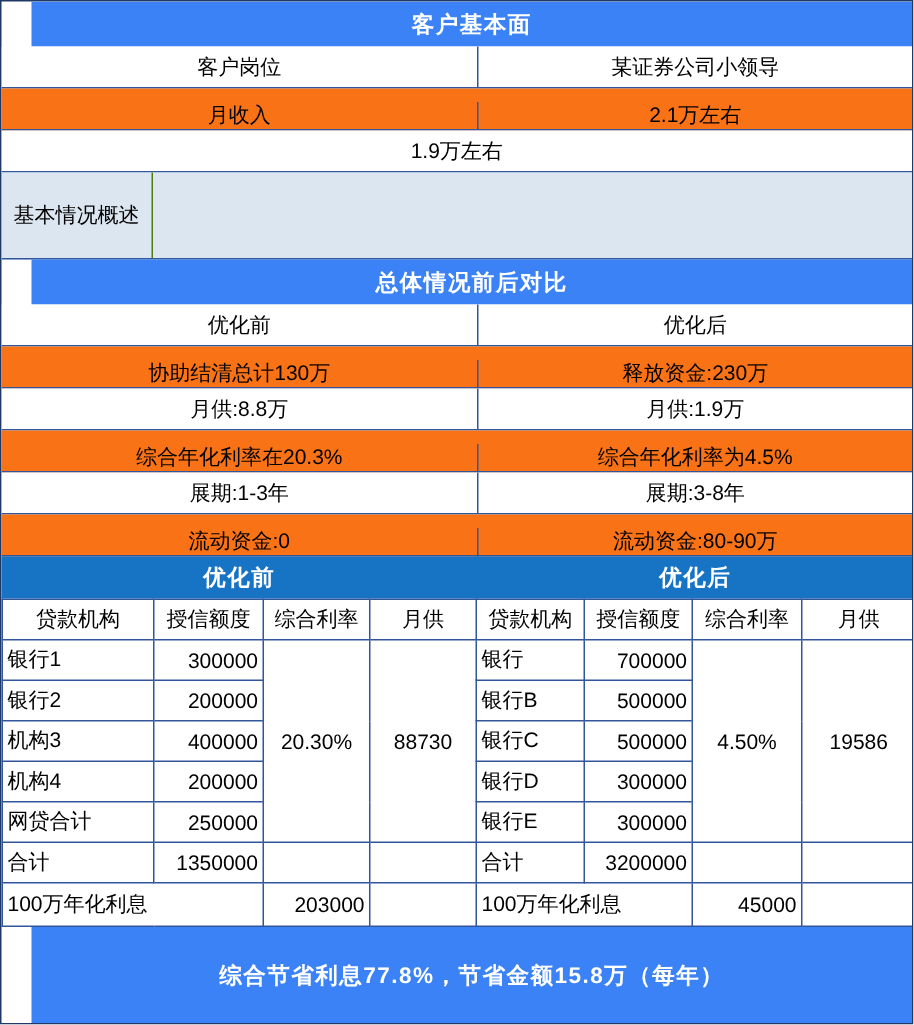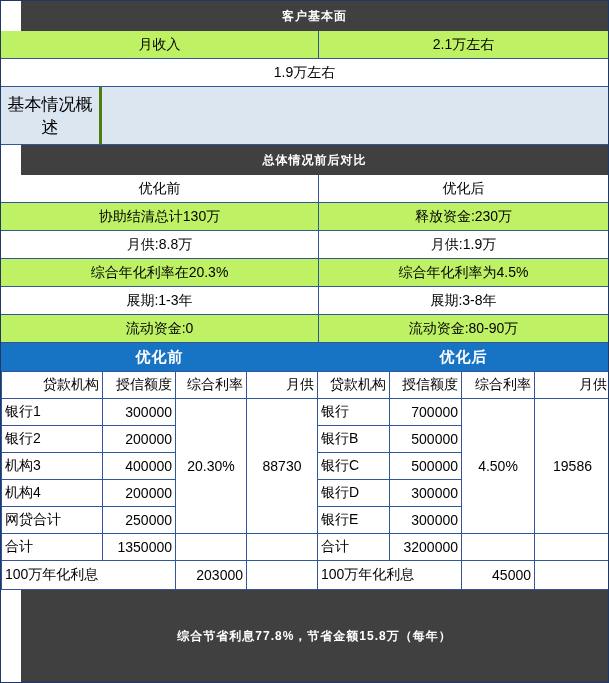--- a/index.html
+++ b/index.html
@@ -11,7 +11,7 @@
     overflow: hidden; color: #000; background: #fff;
   }
   .hdr {
-    background: #404040; color: #fff; font-weight: bold; font-size: 12px;
+    background: #3b82f6; color: #fff; font-weight: bold; font-size: 15px;
     display: flex; align-items: center; justify-content: center;
     flex: 0 0 auto; letter-spacing: 1px; margin-left: 20px;
   }

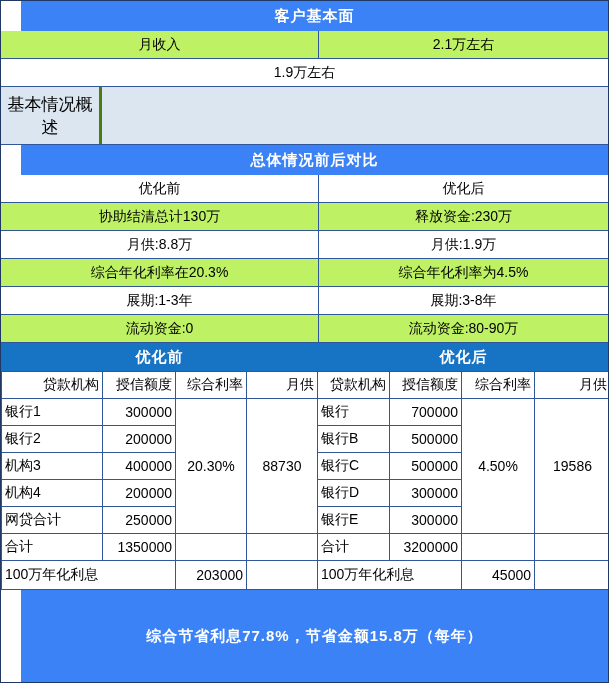--- a/index.html
+++ b/index.html
@@ -59,6 +59,10 @@
 
   <div class="hdr h30">客户基本面</div>
 
+  <div class="duo">
+    <div class="cl">客户岗位</div>
+    <div class="cr">某证券公司小领导</div>
+  </div>
   <div class="duo lite">
     <div class="cl">月收入</div>
     <div class="cr">2.1万左右</div>

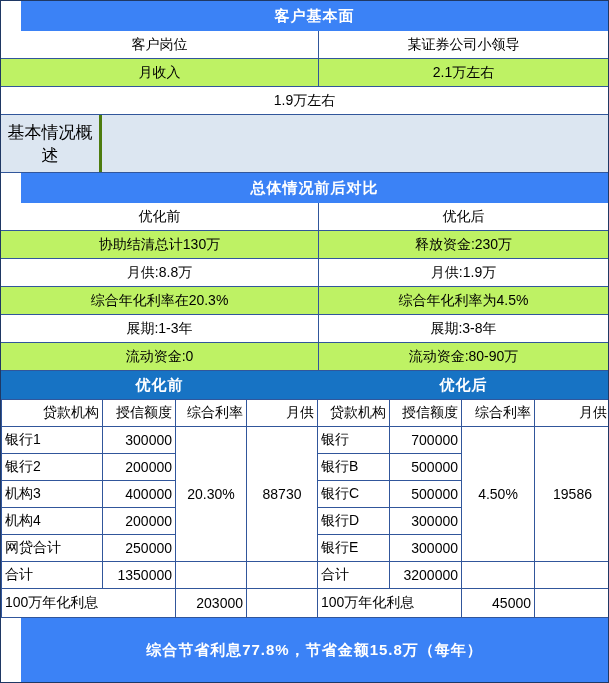--- a/index.html
+++ b/index.html
@@ -18,7 +18,7 @@
   .h30 { height: 30px; }
   .h28 { height: 28px; }
   .duo { display: flex; height: 28px; flex: 0 0 auto; border-bottom: 1px solid #31569B; background: #fff; }
-  .duo.lite { background: #bef264; }
+  .duo.lite { background: #f97316; align-items: flex-end; }
   .duo .cl {
     width: 318px; border-right: 1px solid #31569B;
     display: flex; align-items: center; justify-content: center; font-size: 14px;

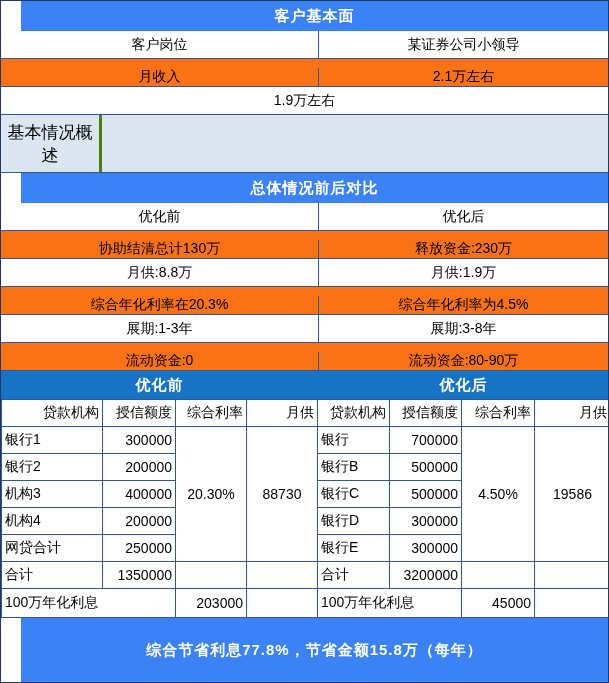--- a/index.html
+++ b/index.html
@@ -26,8 +26,8 @@
   .duo .cr { flex: 1; display: flex; align-items: center; justify-content: center; font-size: 14px; }
   .overview { height: 58px; background: #DCE6F1; border-bottom: 1px solid #31569B; display: flex; flex: 0 0 auto; }
   .overview .ovl {
-    width: 101px; border-right: 3px solid #4d7c0f;
-    display: flex; align-items: center; justify-content: center; font-size: 17px; text-align: center;
+    width: 101px; border-right: 1px solid #4d7c0f;
+    display: flex; align-items: center; justify-content: center; font-size: 14px; text-align: center;
   }
   .overview .ovt {
     flex: 1; font-size: 14px; line-height: 19px;

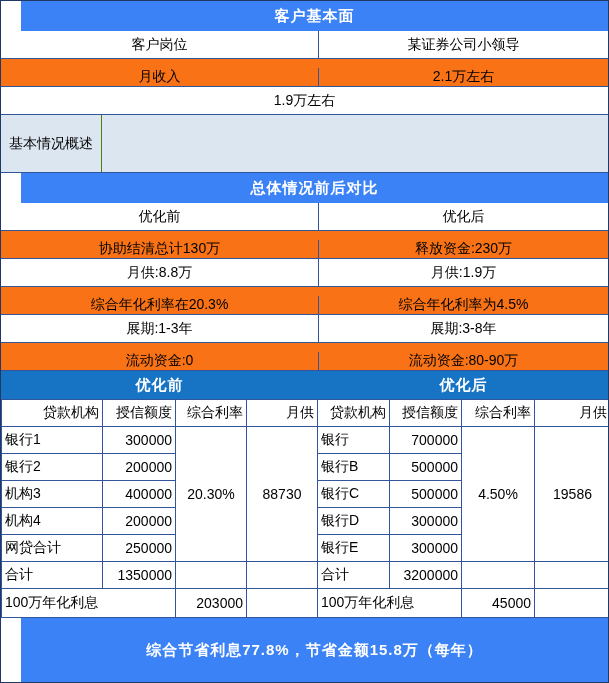--- a/index.html
+++ b/index.html
@@ -45,7 +45,7 @@
     border: 1px solid #31569B; height: 27px; padding: 0 3px;
     font-size: 14px; overflow: hidden; white-space: nowrap; background: #fff;
   }
-  table.debt tr.colhdr td { text-align: right; }
+  table.debt tr.colhdr td { text-align: center; }
   td.org { text-align: left; }
   td.num { text-align: right; }
   td.mid { text-align: center; }

